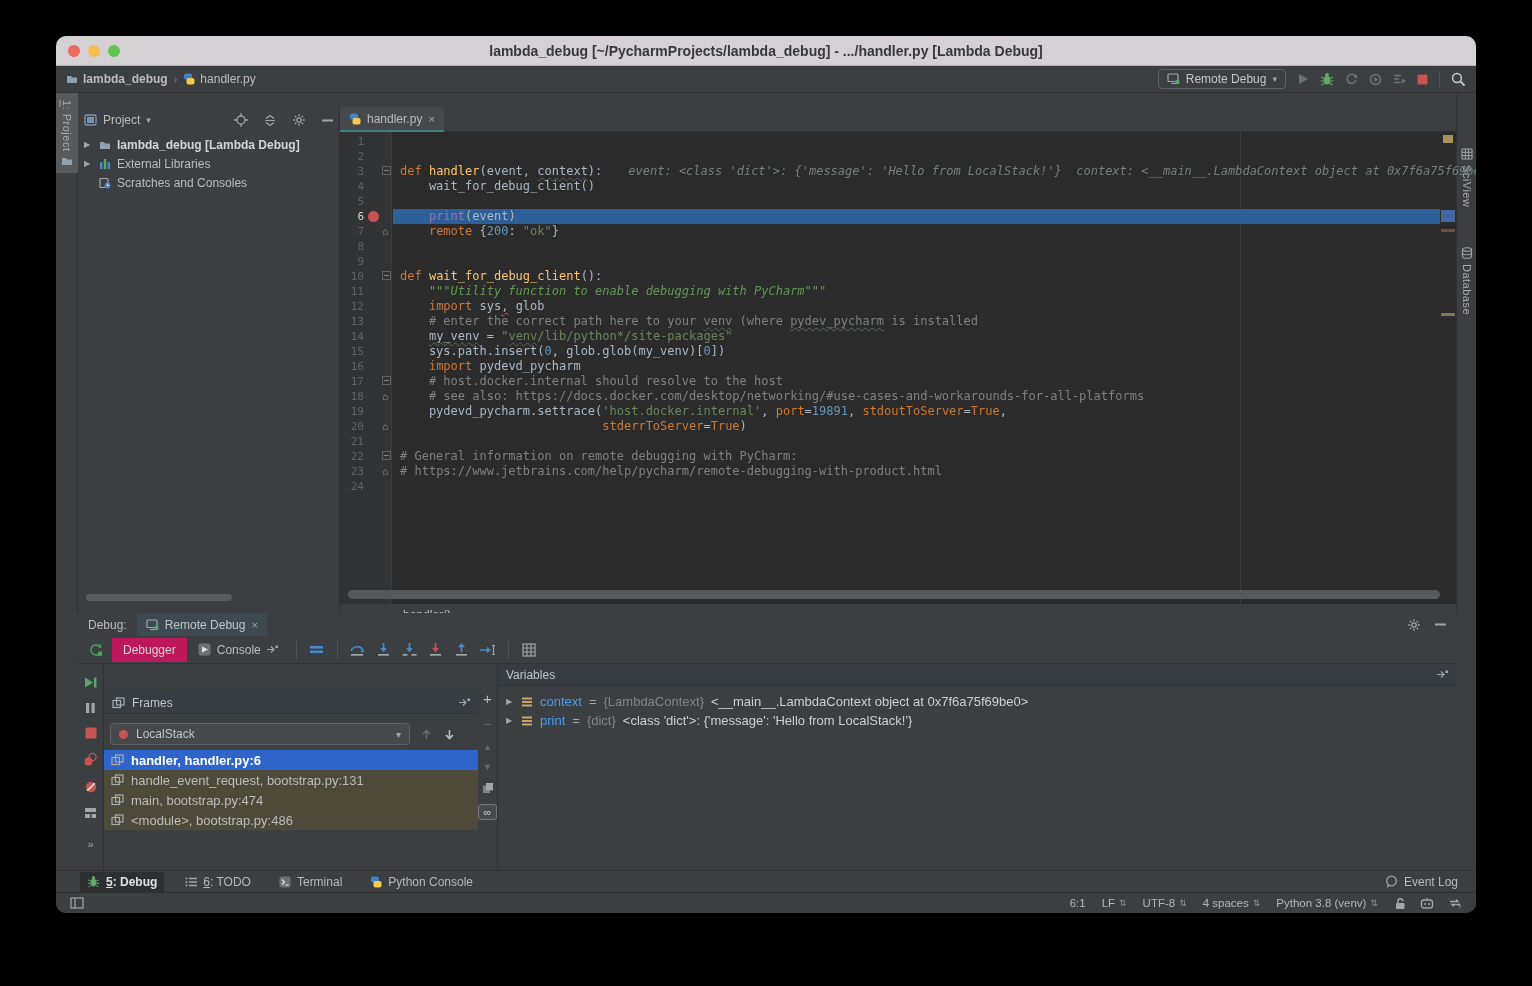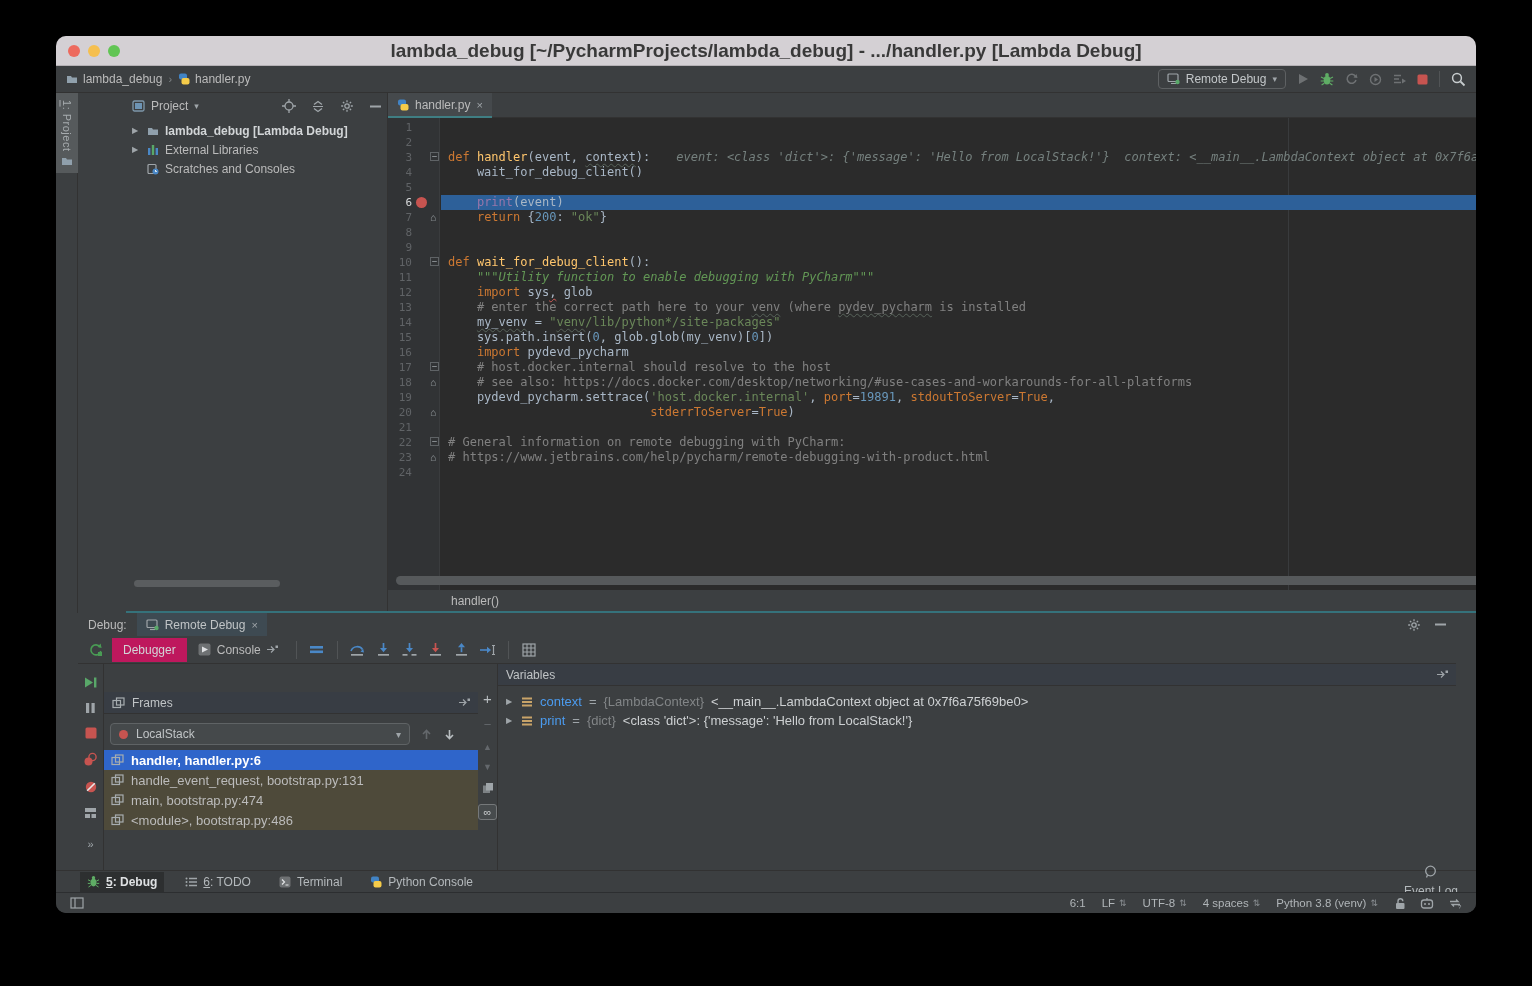--- a/index.html
+++ b/index.html
@@ -7,7 +7,7 @@
   .window{position:absolute;left:56px;top:36px;width:1420px;height:877px;background:#3c3f41;border-radius:10px;overflow:hidden;box-shadow:0 0 0 1px rgba(0,0,0,.55),0 18px 40px rgba(0,0,0,.6);}
   
   .titlebar{position:absolute;top:0;left:0;right:0;height:30px;background:#d4d0d4;border-bottom:1px solid #b5b1b5;display:flex;align-items:center;justify-content:center;}
-  .titlebar .title{font-size:19px;font-weight:bold;color:#393939;}
+  .titlebar .title{font-size:14px;font-weight:bold;color:#393939;}
   .lights{position:absolute;left:12px;top:9px;display:flex;gap:8px;}
   .light{width:12px;height:12px;border-radius:50%;}
   .light.r{background:#ed6a5e;}.light.y{background:#f5bf4f;}.light.g{background:#61c554;}

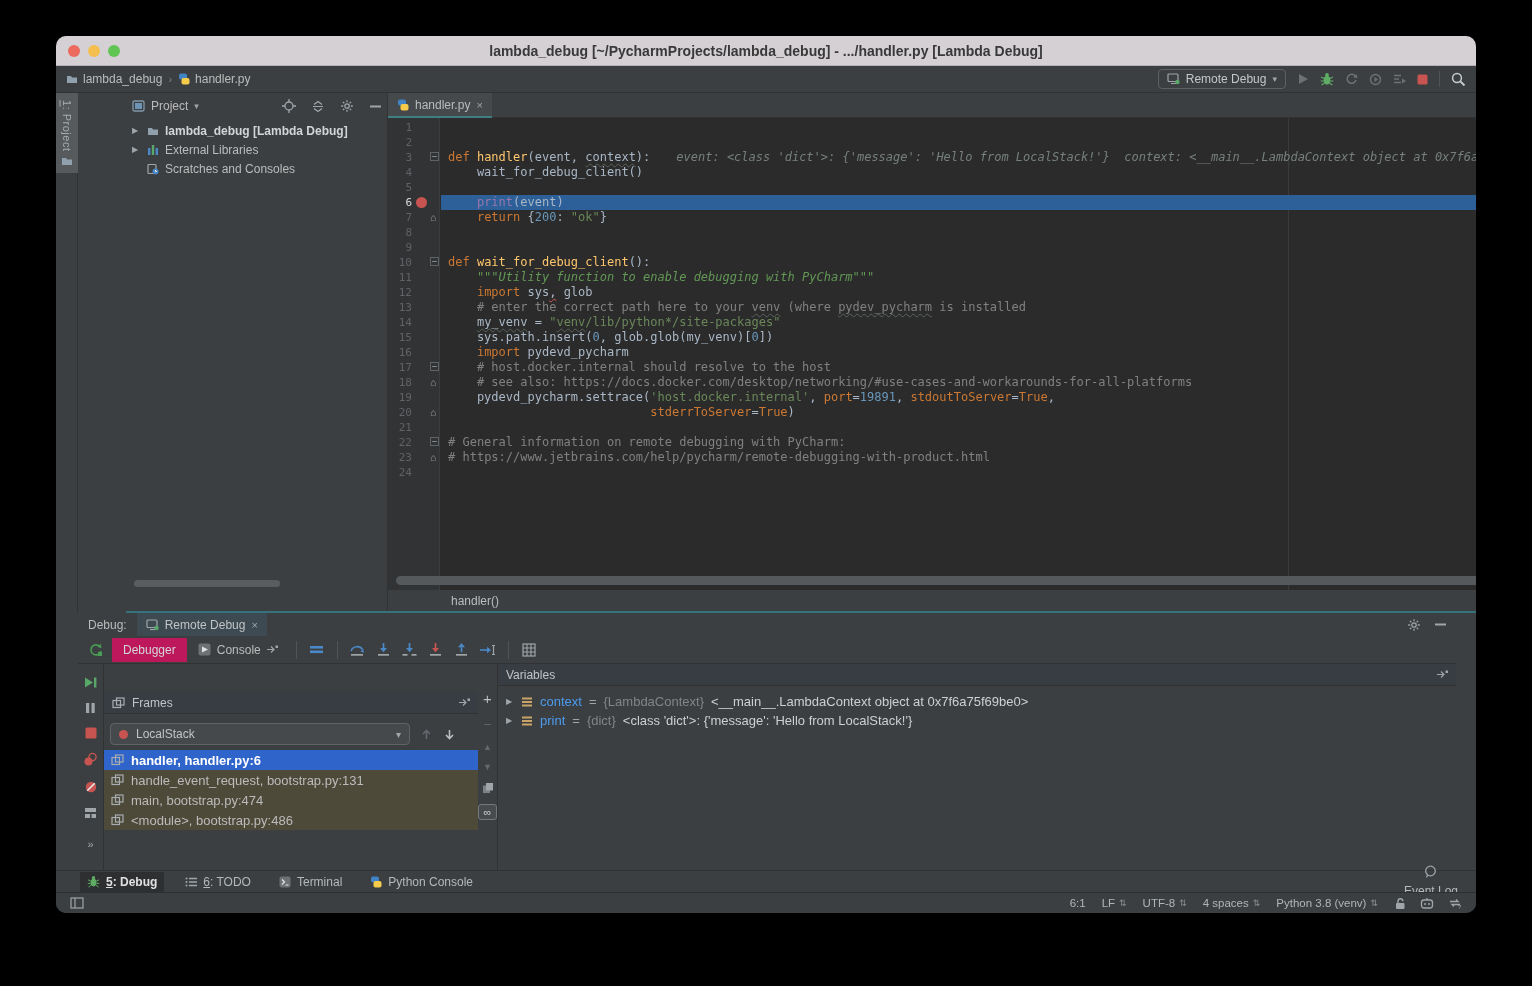--- a/index.html
+++ b/index.html
@@ -128,7 +128,7 @@
 
   <div class="toolbar">
     <div class="crumbs">
-        <span style="display: flex; align-items: center; gap: 5px;">
+        <span style="display: flex; align-items: center; gap: 5px; font-weight: bold;">
           <span class="ic">
             <svg width="12" height="10">
               <path d="M1 2h4l1 1.5h5V9H1z" fill="#90a0ac"></path>

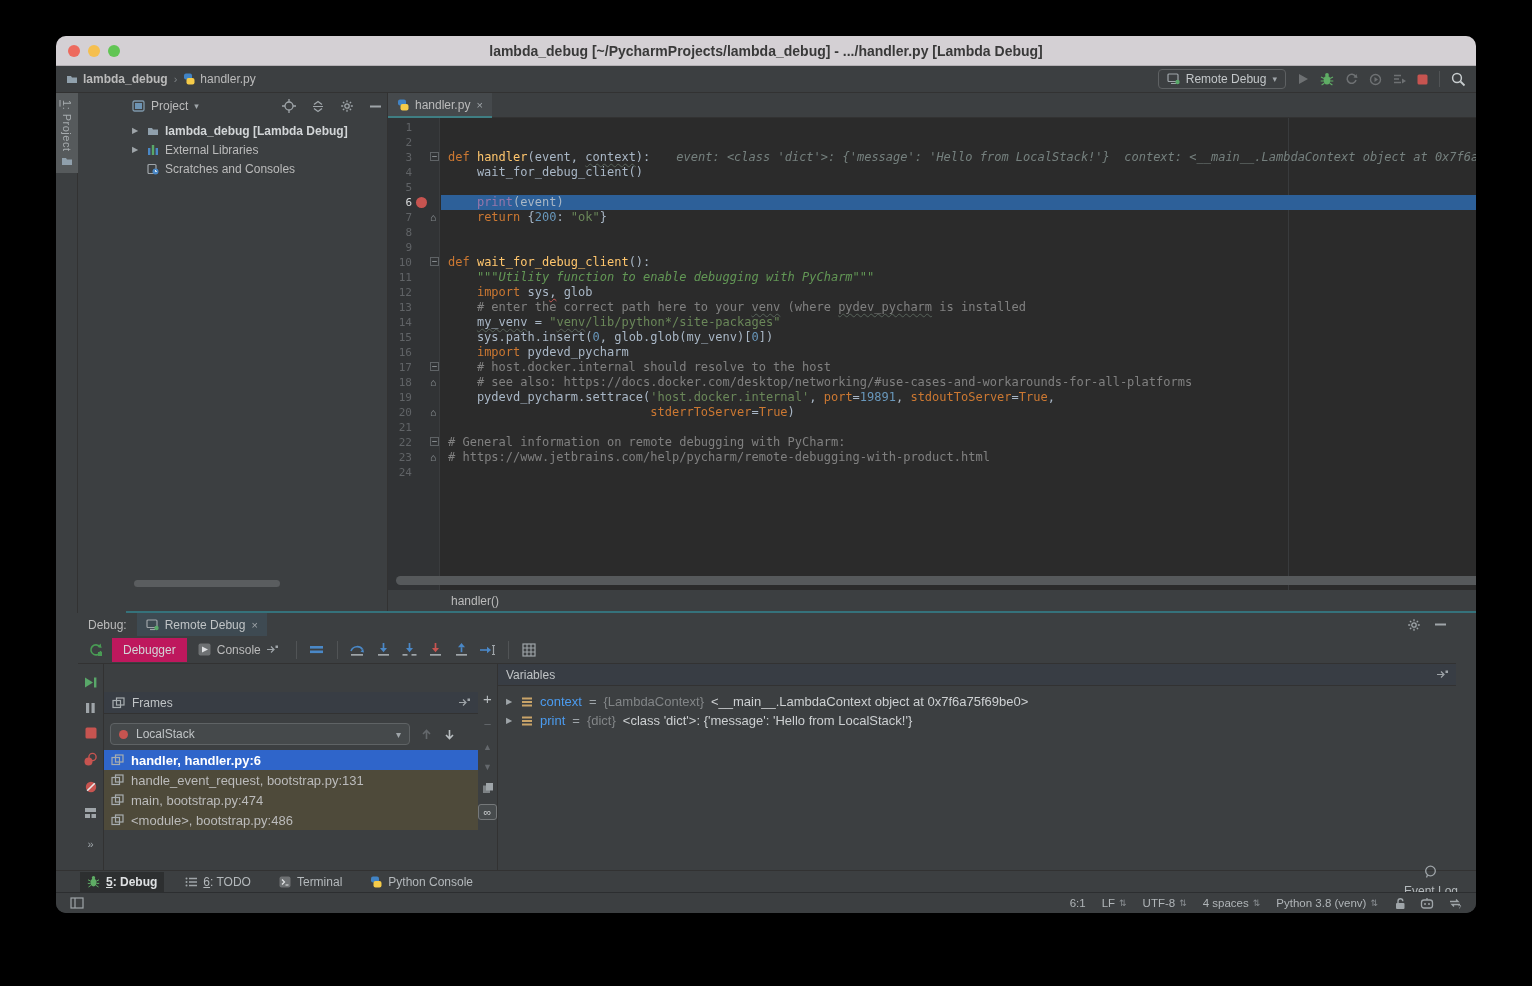--- a/index.html
+++ b/index.html
@@ -20,7 +20,7 @@
   .tb-sep{width:1px;height:16px;background:#515456;}
   .ic{display:inline-flex;align-items:center;justify-content:center;vertical-align:middle;line-height:0;}
   
-  .main{position:absolute;top:57px;left:0;width:1312px;height:520px;margin-left:48px;}
+  .main{position:absolute;top:71px;left:0;width:1312px;height:520px;}
   .stripe-l{position:absolute;left:0;top:57px;width:22px;height:777px;background:#3c3f41;border-right:1px solid #323232;display:flex;flex-direction:column;align-items:center;}
   .stripe-r{position:absolute;right:0;top:57px;width:20px;height:777px;background:#3c3f41;border-left:1px solid #323232;display:flex;flex-direction:column;align-items:center;gap:26px;padding-top:48px;}
   .vlabel{writing-mode:vertical-rl;font-size:11px;color:#a7acaf;letter-spacing:.5px;}

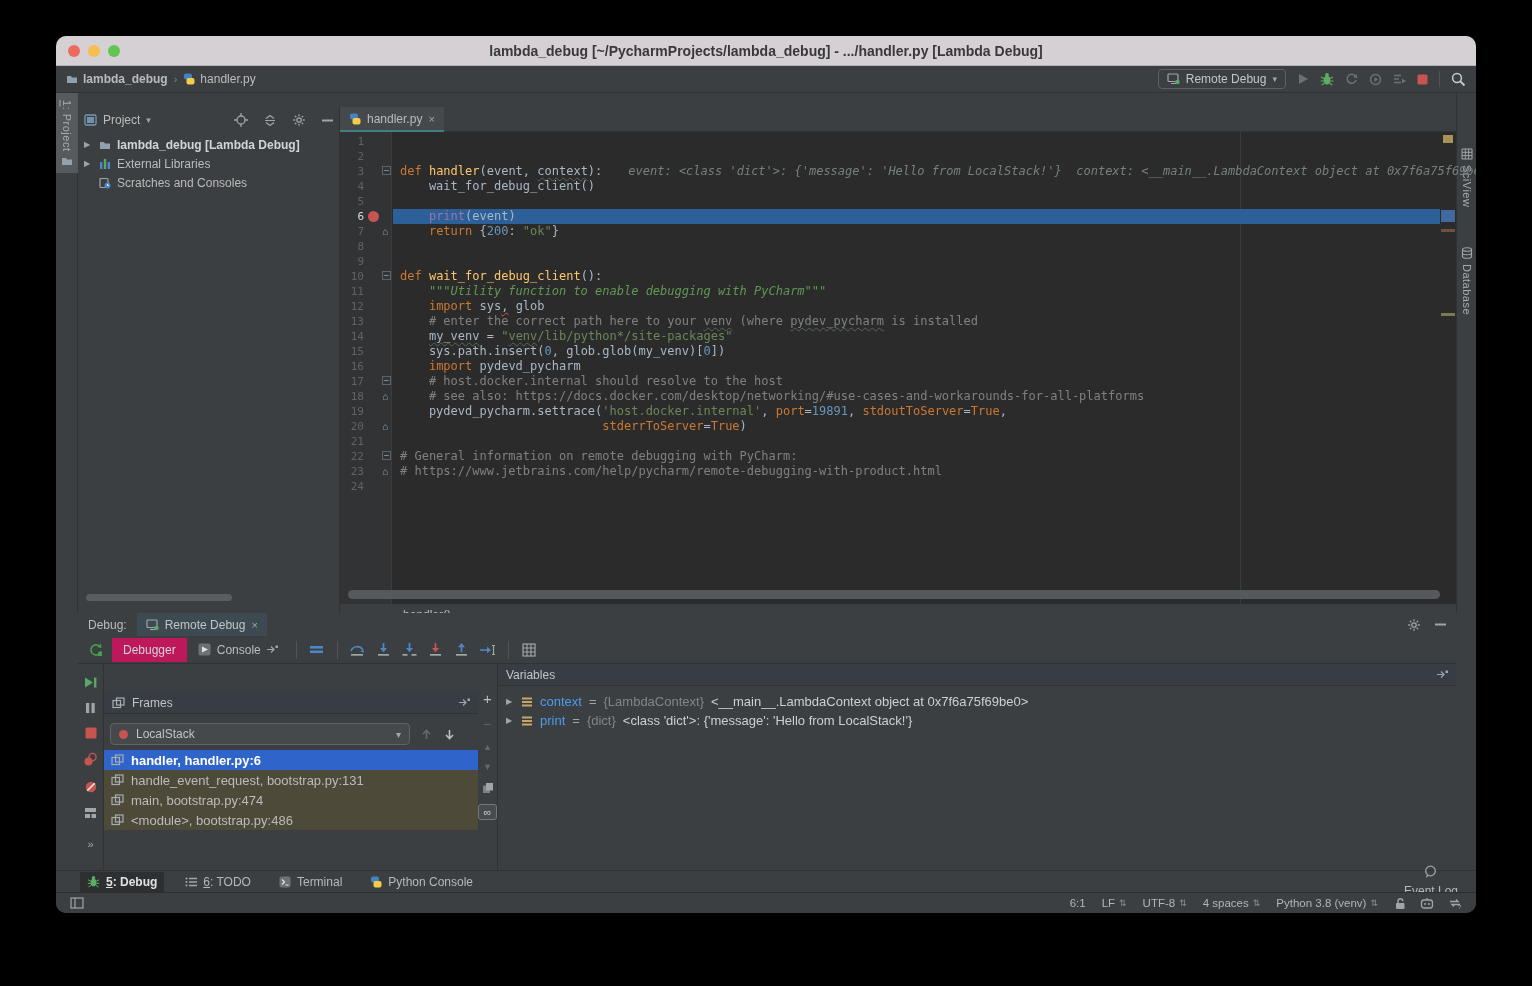--- a/index.html
+++ b/index.html
@@ -346,7 +346,7 @@
           <div class="code-line"><span class="ln">4</span><span class="txt"><span class="tk-p">    wait_for_debug_client()</span></span></div>
           <div class="code-line"><span class="ln">5</span><span class="txt"></span></div>
           <div class="code-line current"><span class="ln">6</span><span class="bp"></span><span class="txt"><span class="tk-p">    </span><span class="tk-b">print</span><span class="tk-p">(event)</span></span></div>
-          <div class="code-line"><span class="ln">7</span><span class="fold fold-end">⌂</span><span class="txt"><span class="tk-p">    </span><span class="tk-k">return</span><span class="tk-p"> {</span><span class="tk-n">200</span><span class="tk-p">: </span><span class="tk-s">"ok"</span><span class="tk-p">}</span></span></div>
+          <div class="code-line"><span class="ln">7</span><span class="fold fold-end">⌂</span><span class="txt"><span class="tk-p">    </span><span class="tk-k">remote</span><span class="tk-p"> {</span><span class="tk-n">200</span><span class="tk-p">: </span><span class="tk-s">"ok"</span><span class="tk-p">}</span></span></div>
           <div class="code-line"><span class="ln">8</span><span class="txt"></span></div>
           <div class="code-line"><span class="ln">9</span><span class="txt"></span></div>
           <div class="code-line"><span class="ln">10</span><span class="fold fold-start">−</span><span class="txt"><span class="tk-k">def </span><span class="tk-f">wait_for_debug_client</span><span class="tk-p">():</span></span></div>

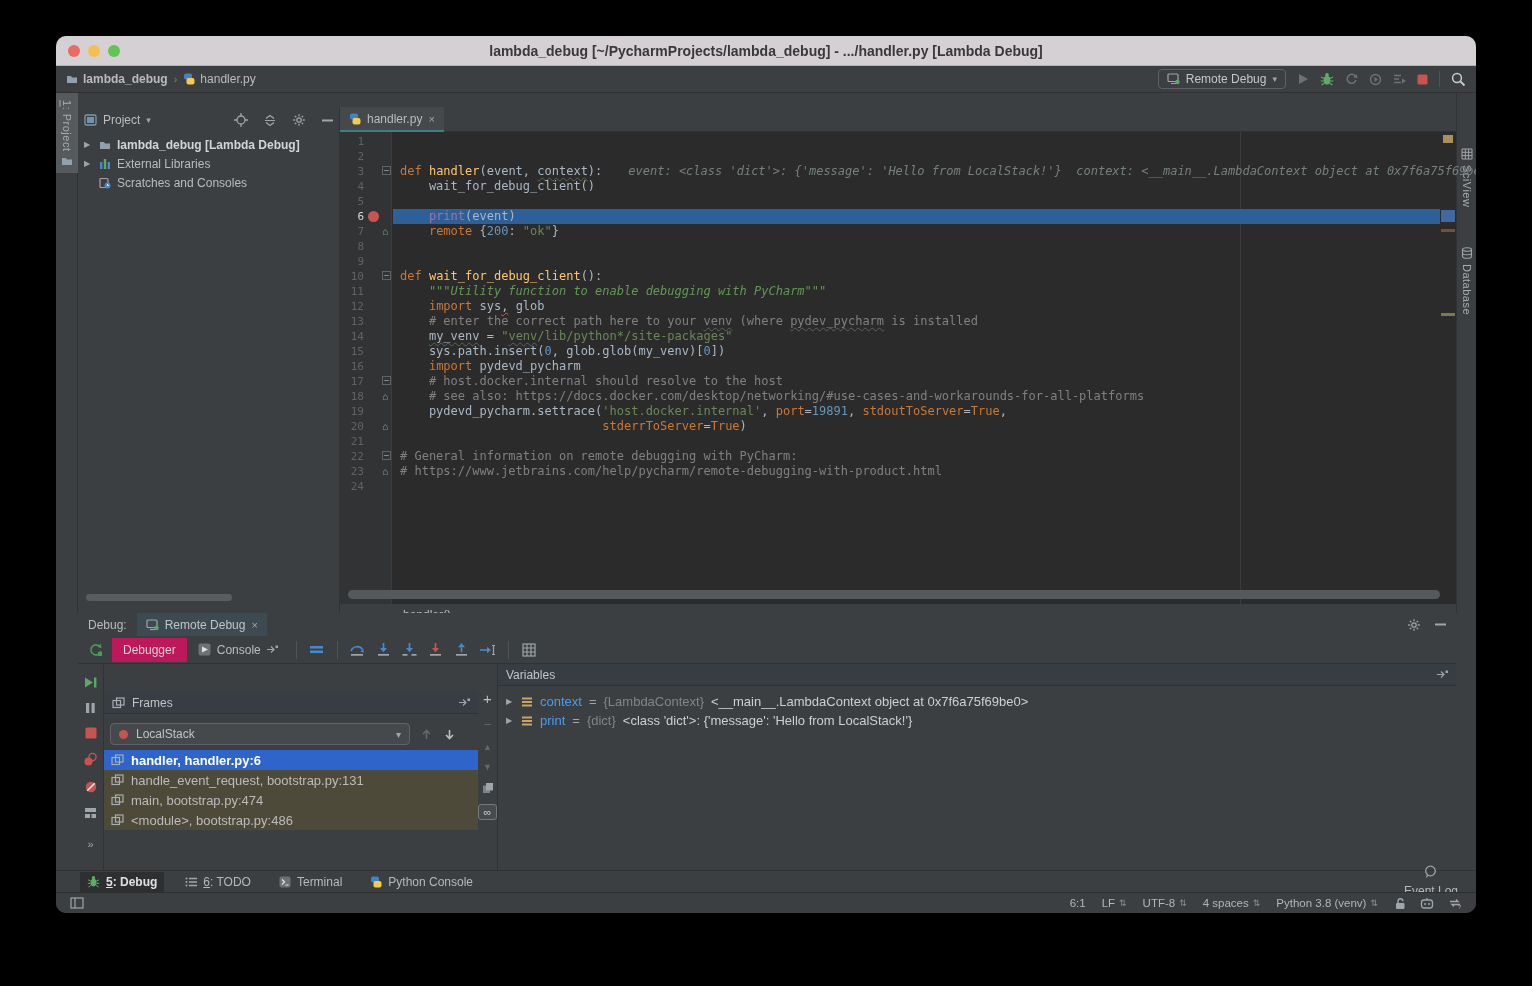--- a/index.html
+++ b/index.html
@@ -104,7 +104,7 @@
   .toolbtnbar{position:absolute;left:0;top:834px;width:1420px;height:22px;background:#3c3f41;border-top:1px solid #323232;display:flex;align-items:center;font-size:12px;color:#b4b9bc;padding-left:24px;gap:14px;}
   .toolbtn{display:flex;align-items:center;gap:6px;height:20px;padding:0 7px;}
   .toolbtn.active{background:#2d2f30;color:#dfe1e3;font-weight:bold;}
-  .eventlog{margin-left:auto;display:flex;align-items:center;gap:6px;padding-right:18px;flex-direction:column;}
+  .eventlog{margin-left:auto;display:flex;align-items:center;gap:6px;padding-right:18px;}
   
   .statusbar{position:absolute;left:0;top:856px;width:1420px;height:21px;background:#3c3f41;border-top:1px solid #2c2e30;display:flex;align-items:center;font-size:11.5px;color:#b0b5b8;padding:0 14px;}
   .sb-right{margin-left:auto;display:flex;align-items:center;gap:16px;}

